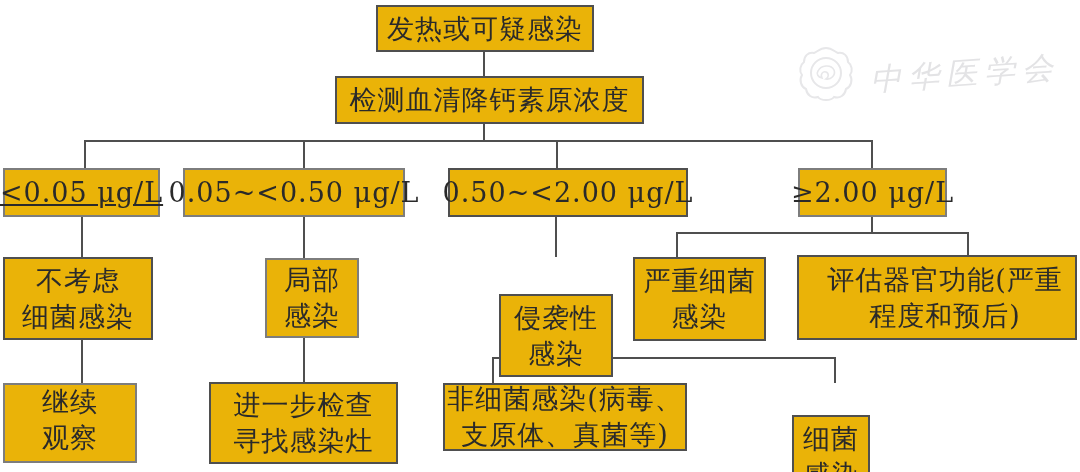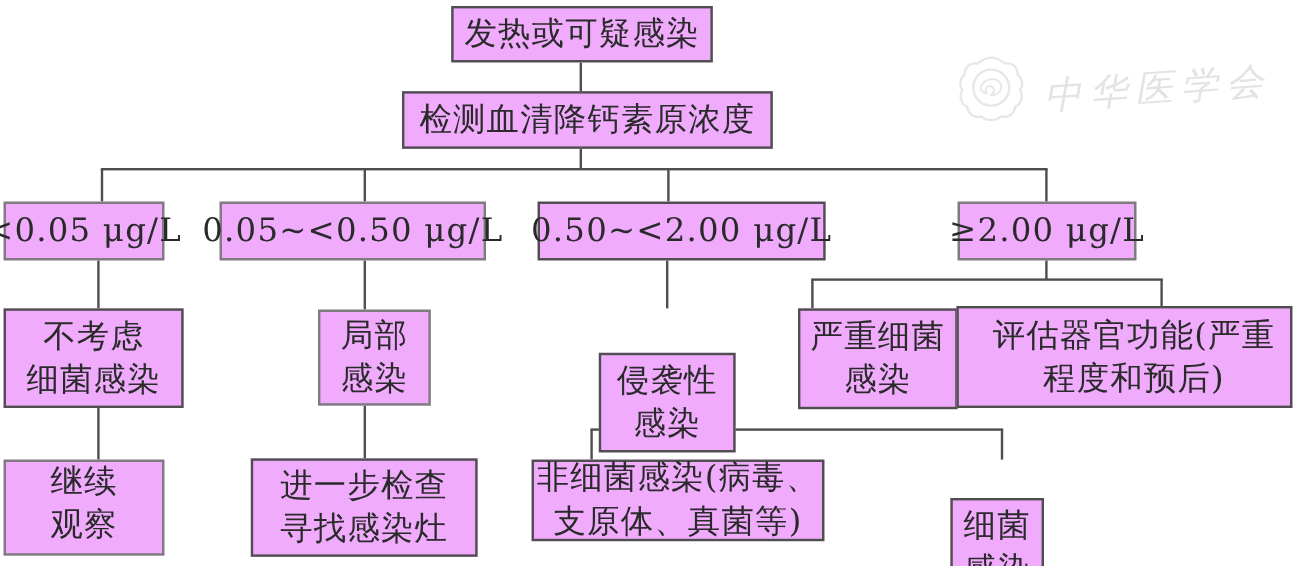--- a/index.html
+++ b/index.html
@@ -8,7 +8,7 @@
     font-family:"DejaVu Serif","Liberation Serif",serif;
   }
   .node{
-    position:absolute;background:#f0abfc;border:2px solid #4f4f4f;box-sizing:border-box;
+    position:absolute;background:#eab308;border:2px solid #4f4f4f;box-sizing:border-box;
     display:flex;flex-direction:column;align-items:center;justify-content:center;
     text-align:left;color:#2a2a2a;font-size:27px;line-height:1.32;
     letter-spacing:1px;white-space:nowrap;z-index:2;

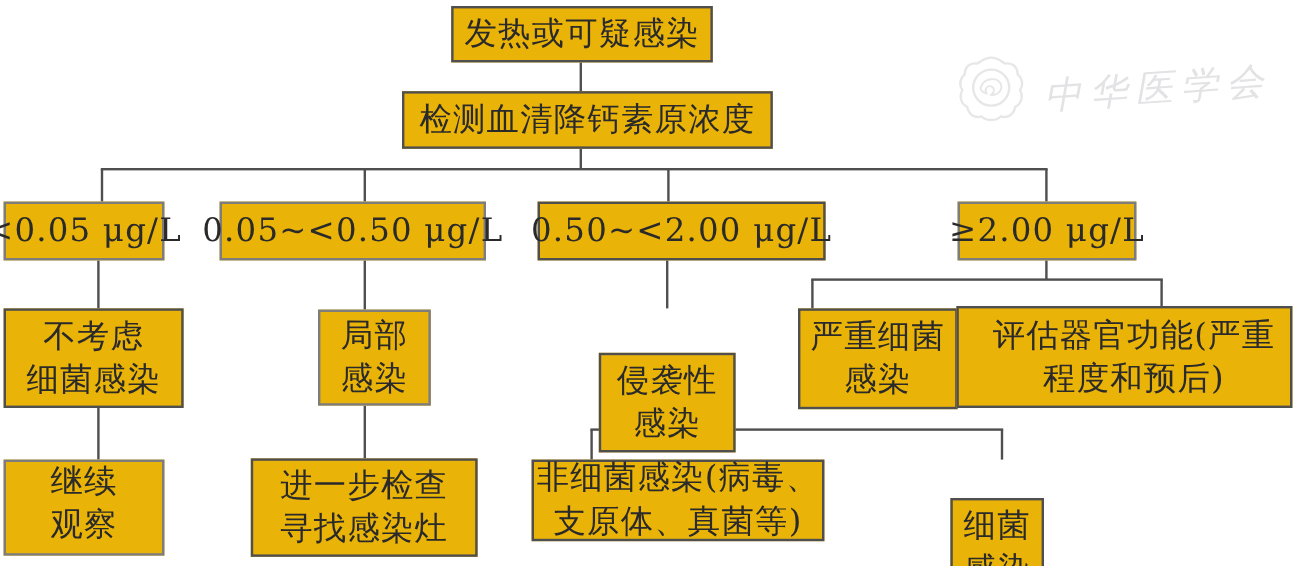--- a/index.html
+++ b/index.html
@@ -21,7 +21,7 @@
   
   #n-fever   {left:376px;top:5px;  width:218px;height:47px;}
   #n-test    {left:335px;top:76px; width:309px;height:48px;}
-  #n-t1      {left:3px;  top:168px;width:134px;height:49px;}
+  #n-t1      {left:3px;  top:168px;width:157px;height:49px;text-decoration:underline;}
   #n-t2      {left:183px;top:168px;width:222px;height:49px;}
   #n-t3      {left:448px;top:168px;width:240px;height:49px;}
   #n-t4      {left:798px;top:168px;width:149px;height:49px;}

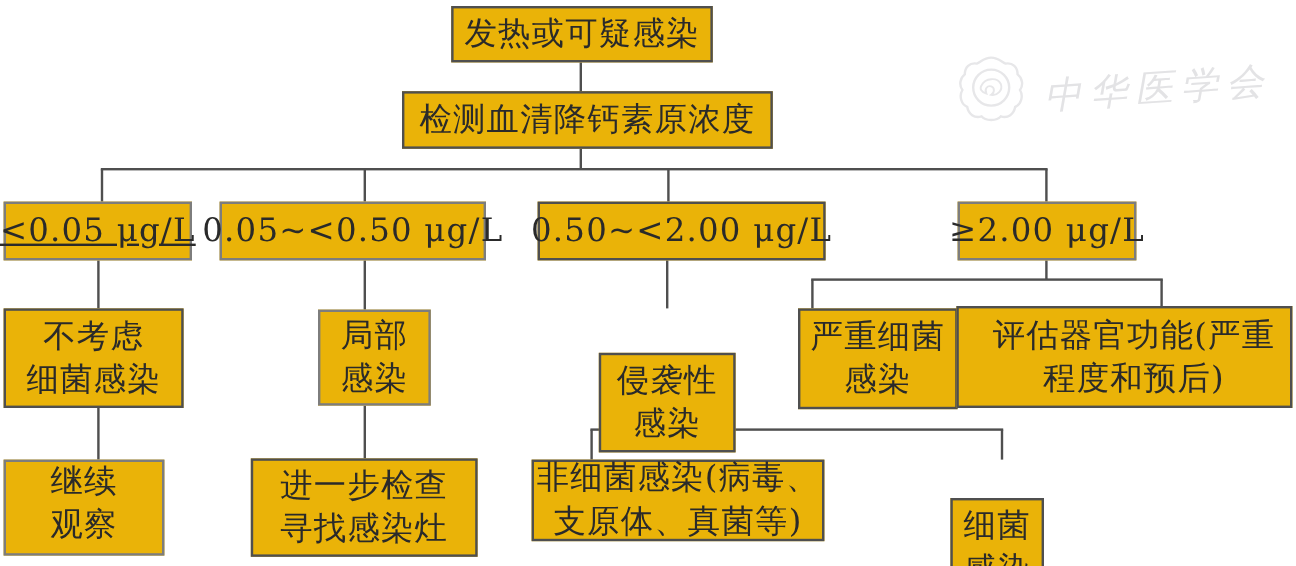--- a/index.html
+++ b/index.html
@@ -28,7 +28,7 @@
   #n-nobact  {left:3px;  top:257px;width:150px;height:83px;}
   #n-local   {left:265px;top:258px;width:94px; height:80px;}
   #n-invasive{left:499px;top:257px;width:114px;height:83px;margin-top:37px;}
-  #n-severe  {left:633px;top:257px;width:133px;height:84px;margin-left:32px;}
+  #n-severe  {left:633px;top:257px;width:133px;height:84px;}
   #n-organ   {left:797px;top:255px;width:280px;height:85px;padding-left:16px;}
   #n-observe {left:3px;  top:383px;width:134px;height:80px;font-family:Liberation Mono, monospace;}
   #n-further {left:209px;top:382px;width:189px;height:82px;}

